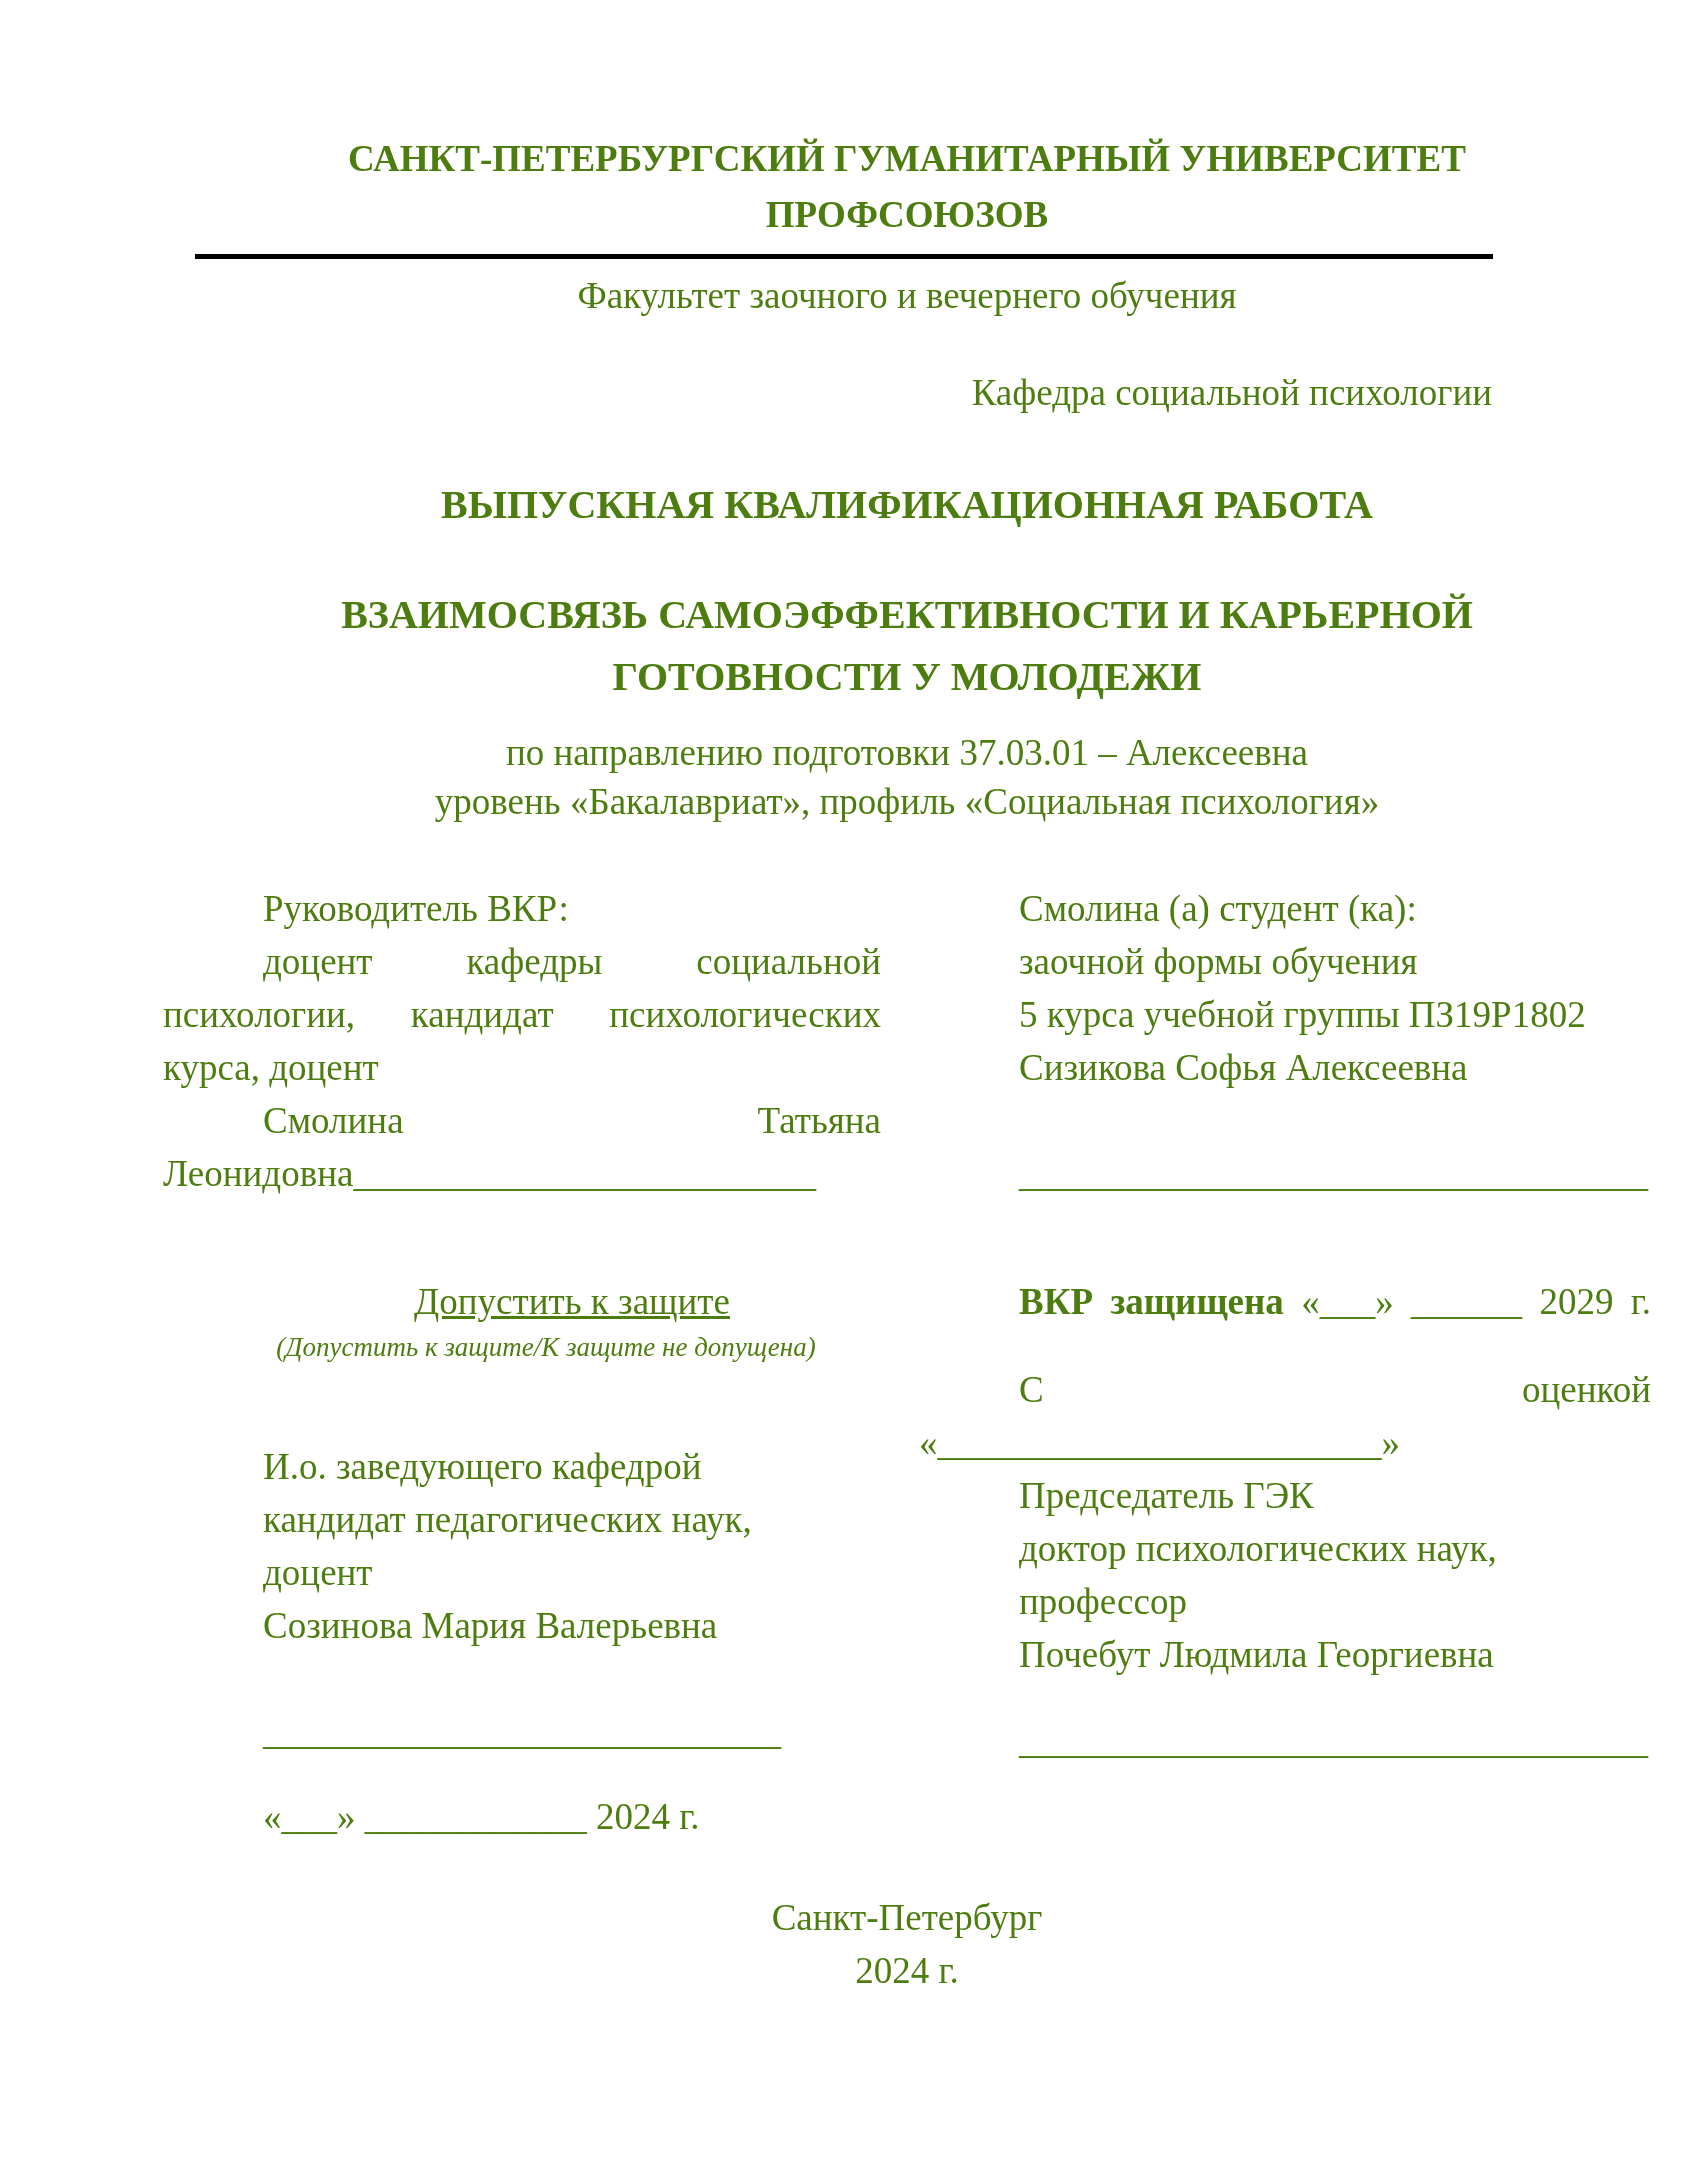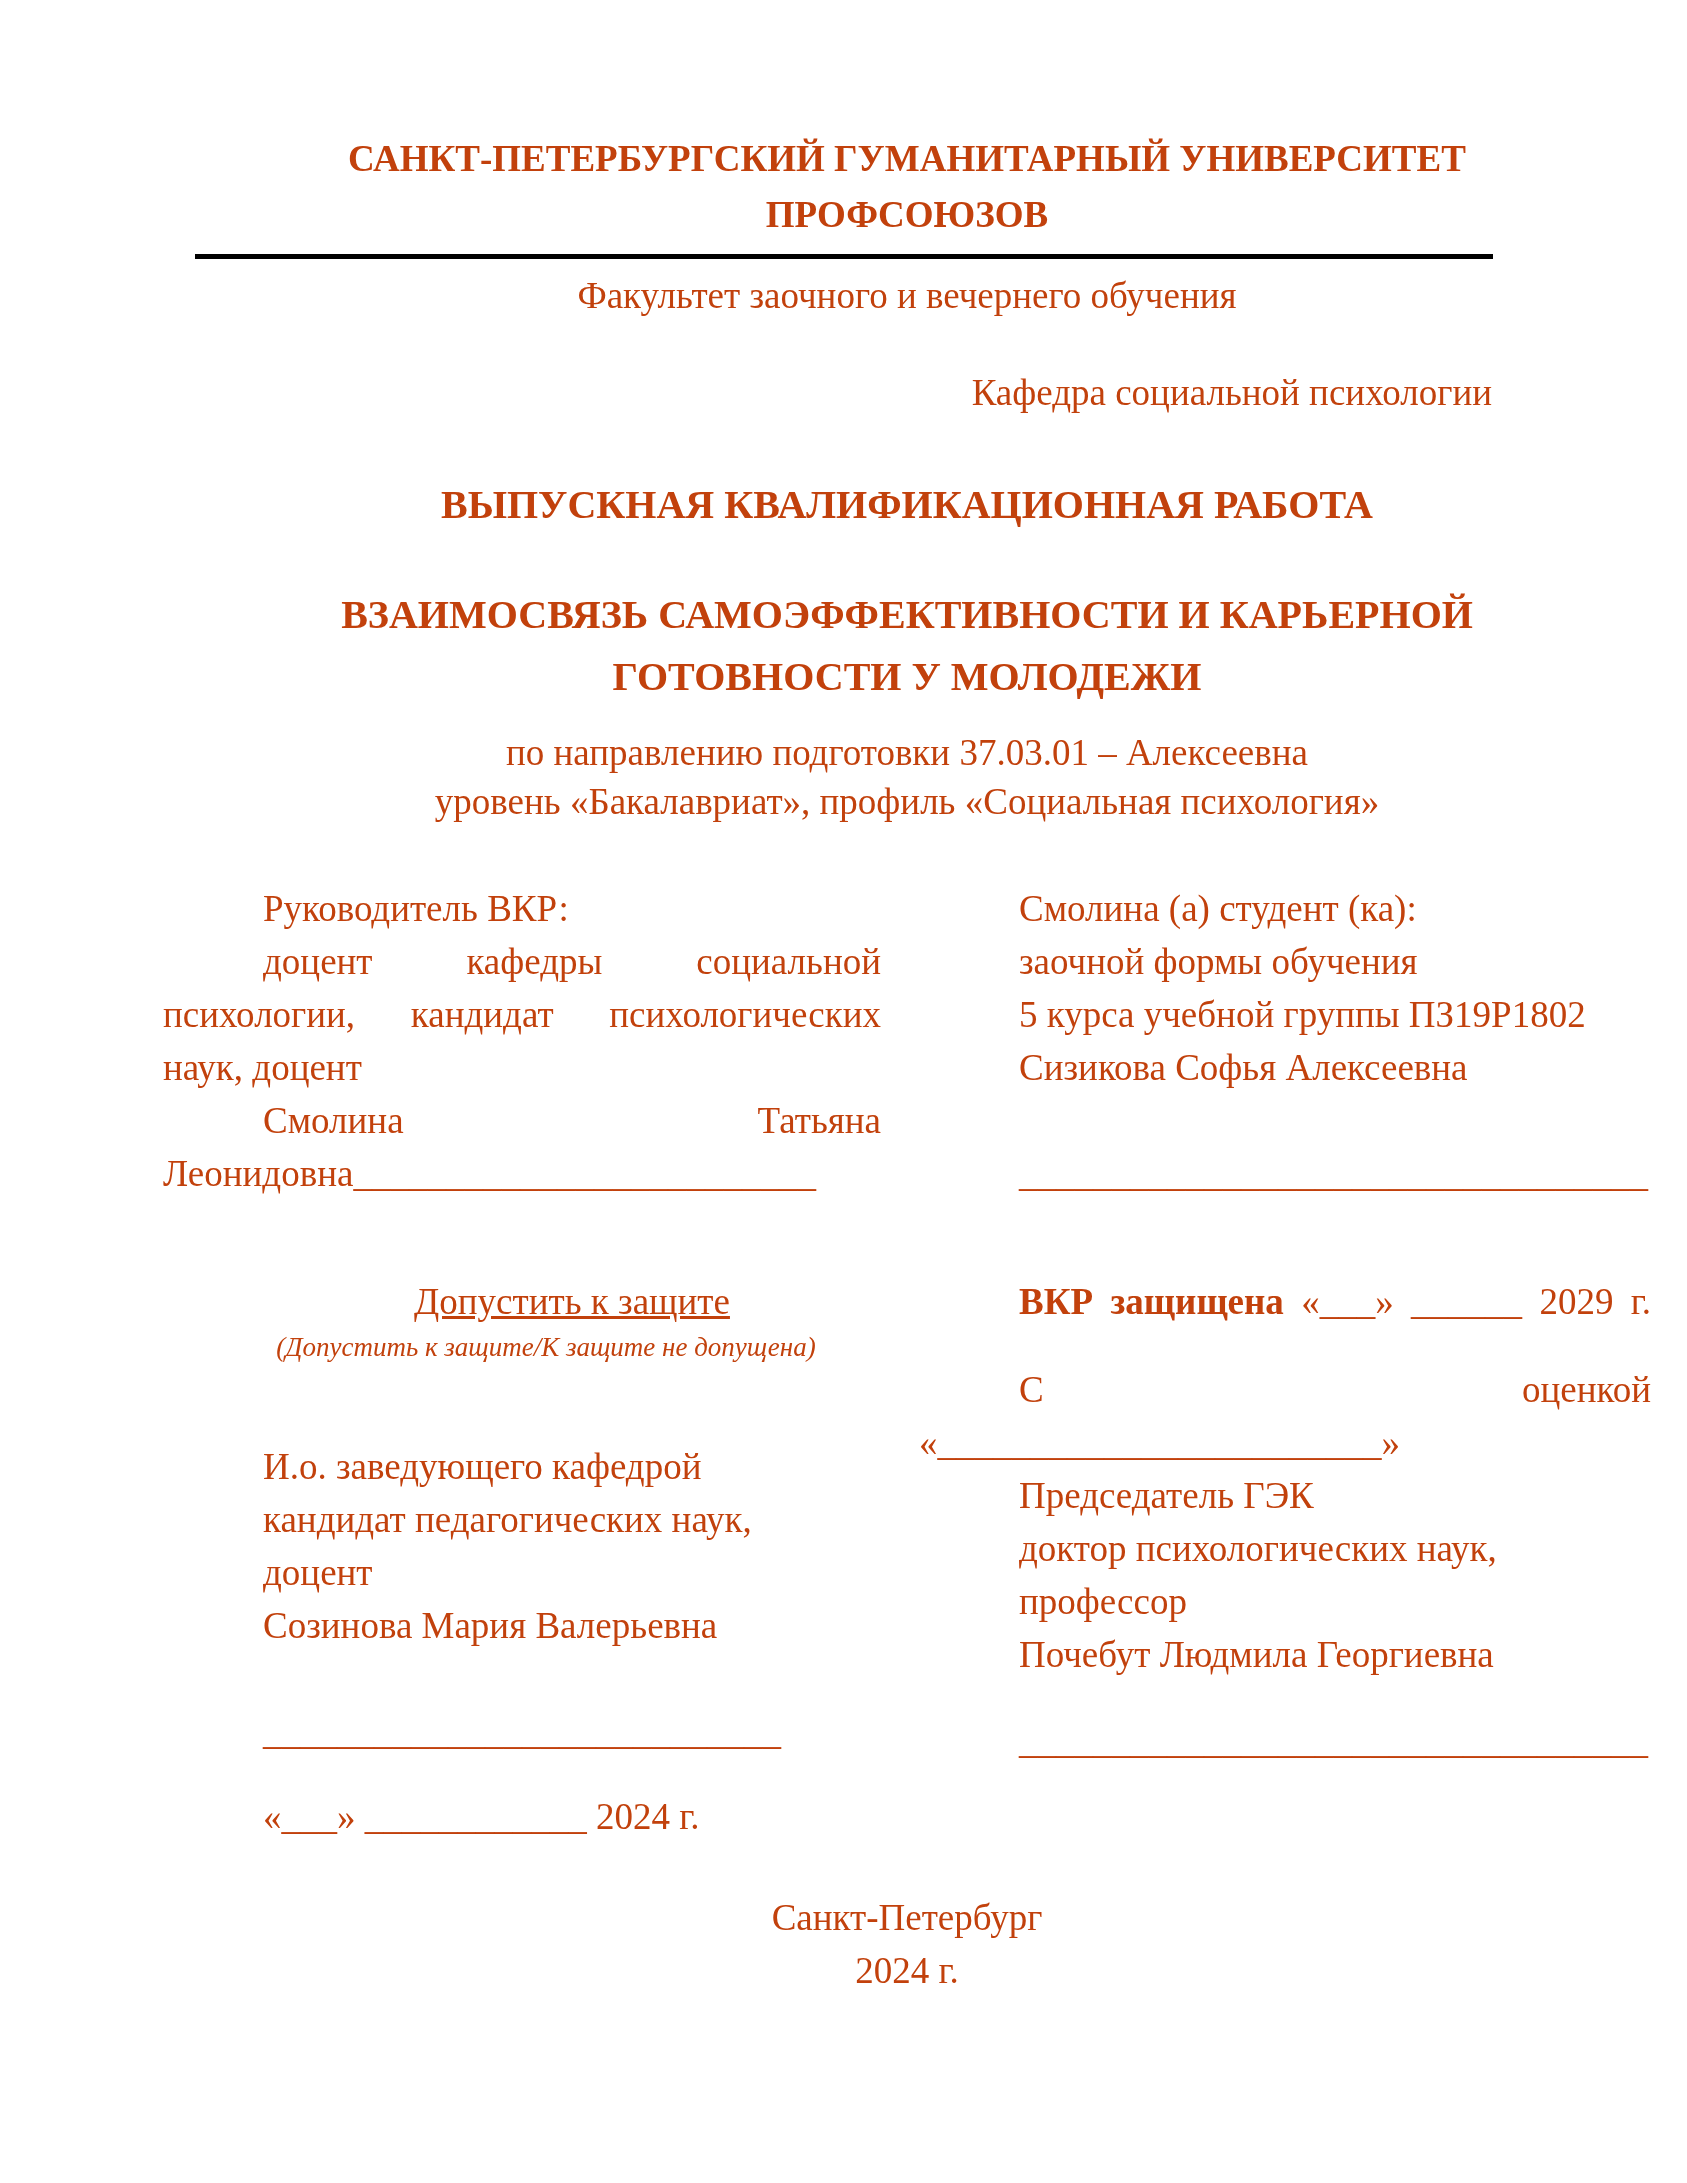--- a/index.html
+++ b/index.html
@@ -8,7 +8,7 @@
     width:1687px;height:2183px;
     margin:0 auto;
     background:#ffffff;
-    color:#c2410c;
+    color:#4d7c0f;
     font-family:"Liberation Serif","DejaVu Serif",serif;
     font-size:37px;
     box-sizing:border-box;

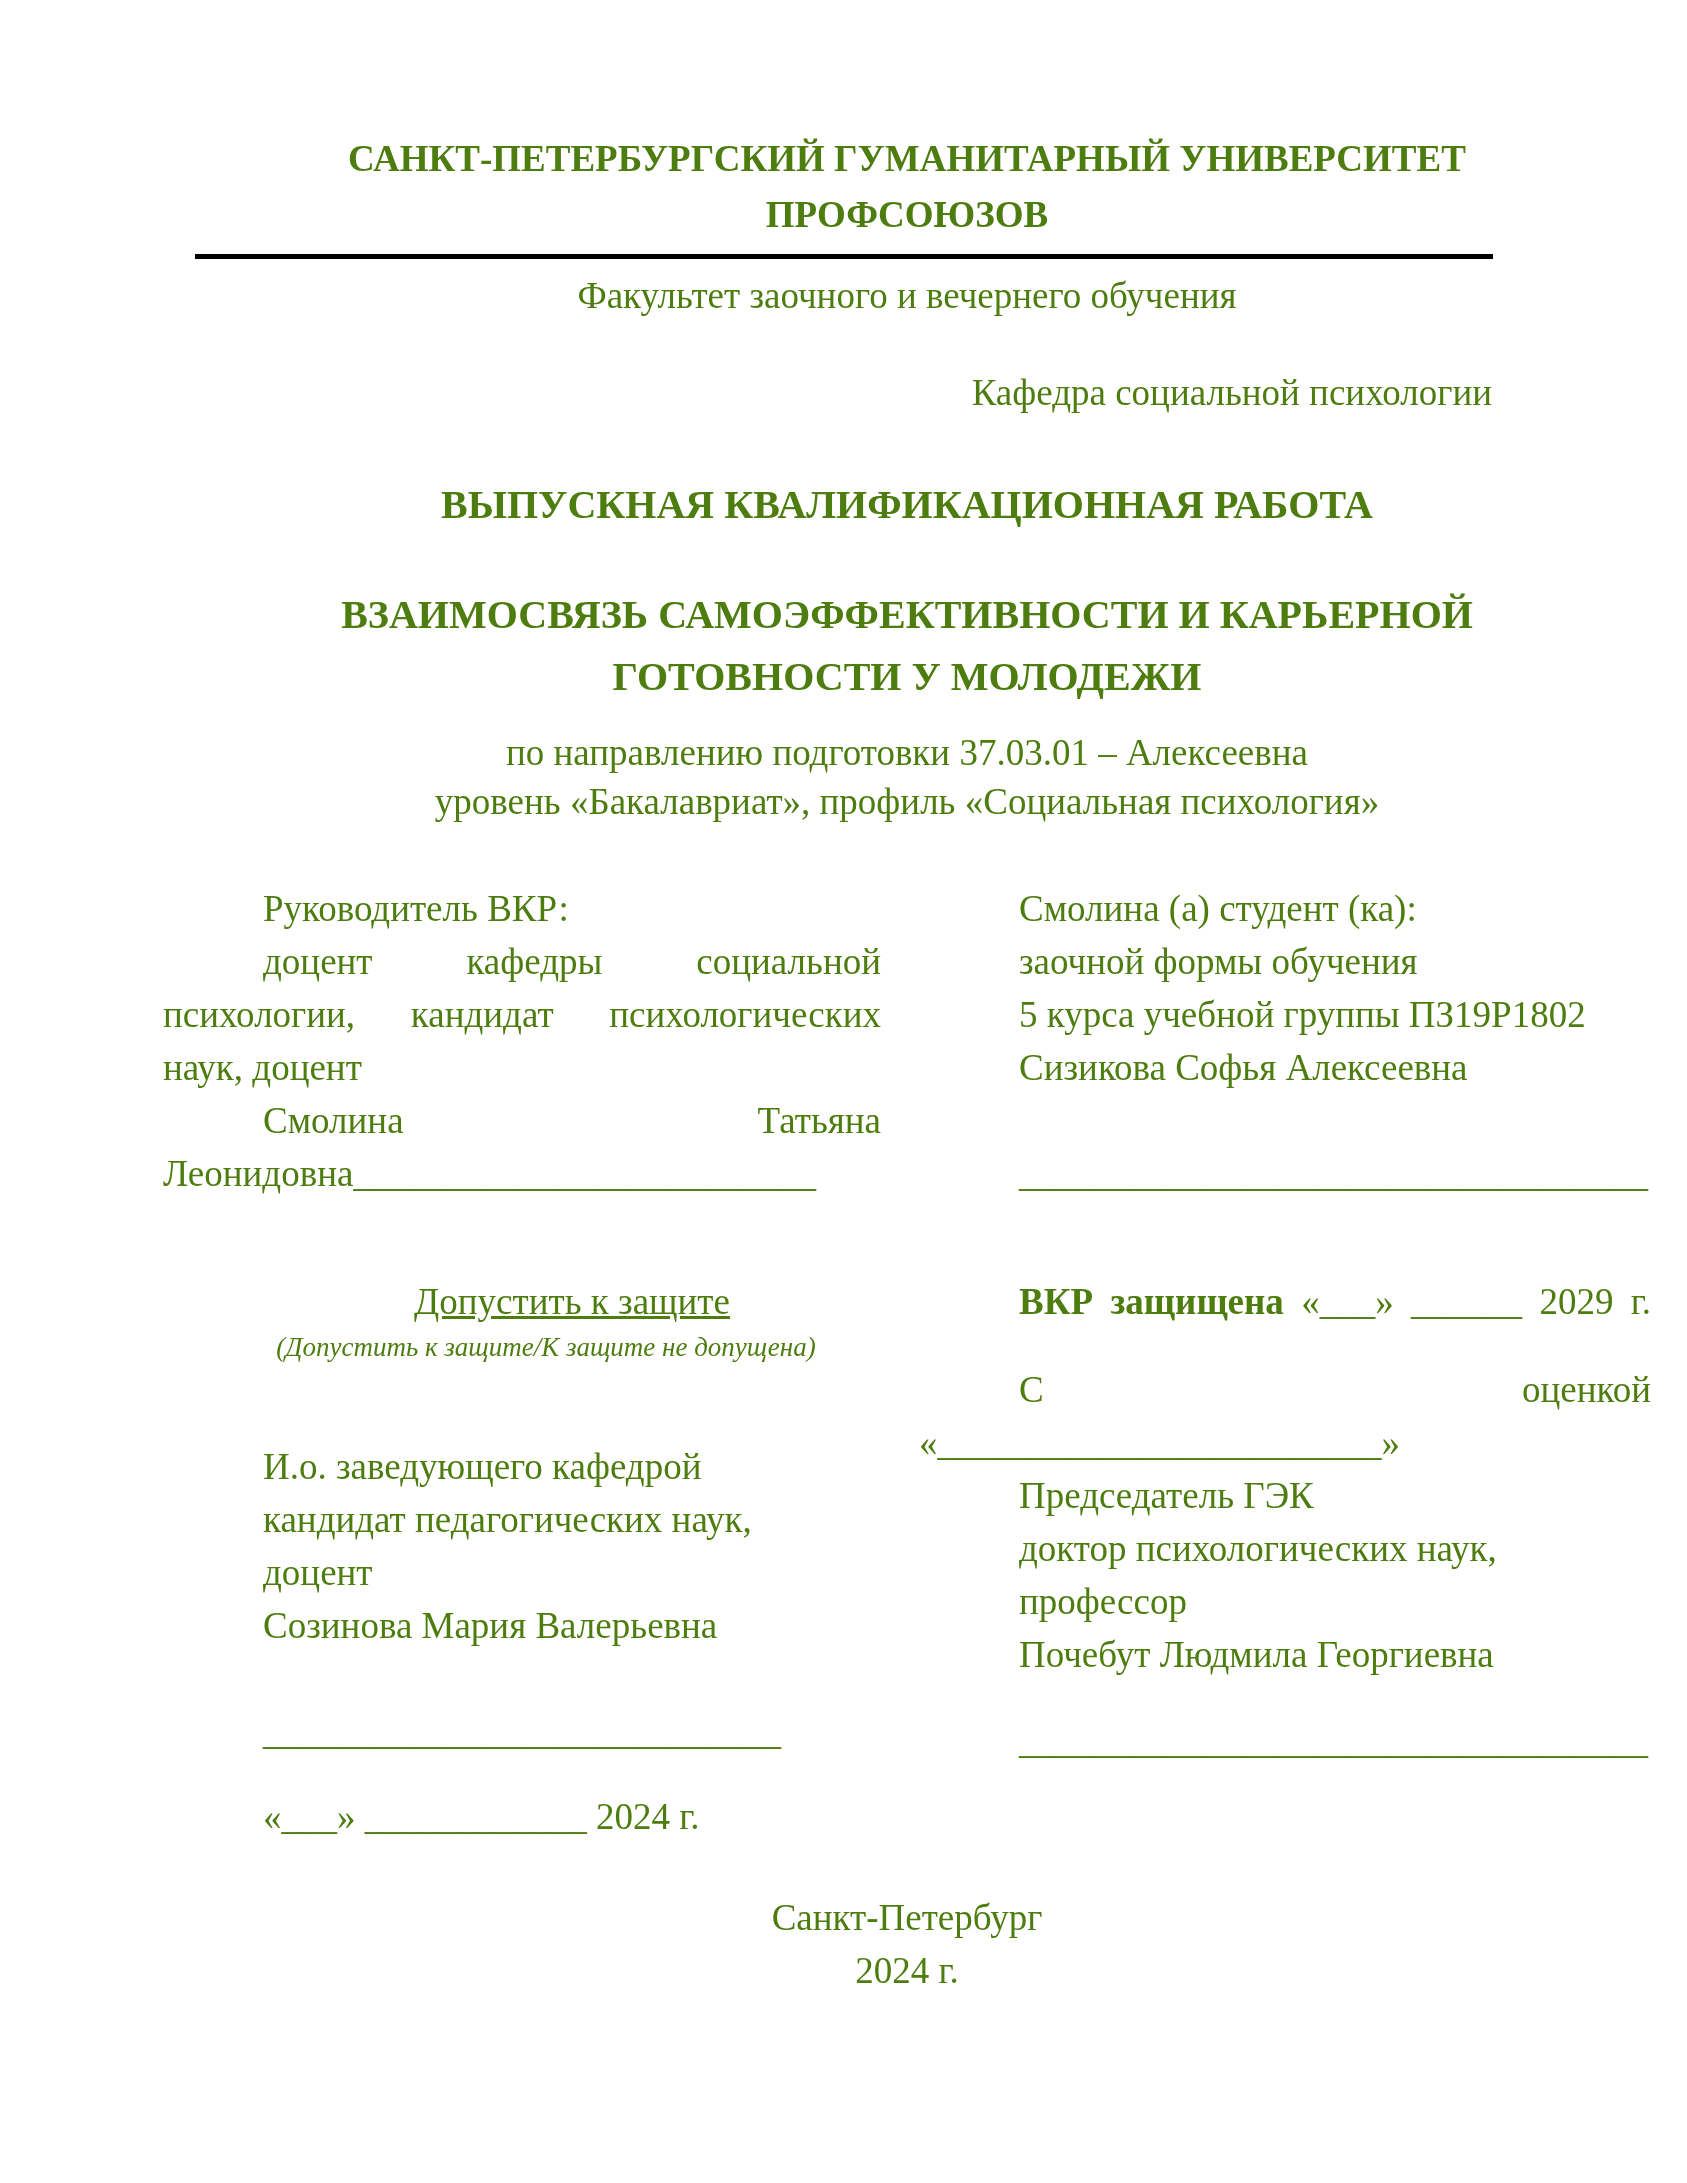--- a/index.html
+++ b/index.html
@@ -72,7 +72,7 @@
       <div class="ln ind">Руководитель ВКР:</div>
       <div class="ln ind jl">доцент кафедры социальной</div>
       <div class="ln jl">психологии, кандидат психологических</div>
-      <div class="ln">наук, доцент</div>
+      <div class="ln">курса, доцент</div>
       <div class="ln ind jl">Смолина Татьяна</div>
       <div class="ln us">Леонидовна_________________________</div>
     </div>

